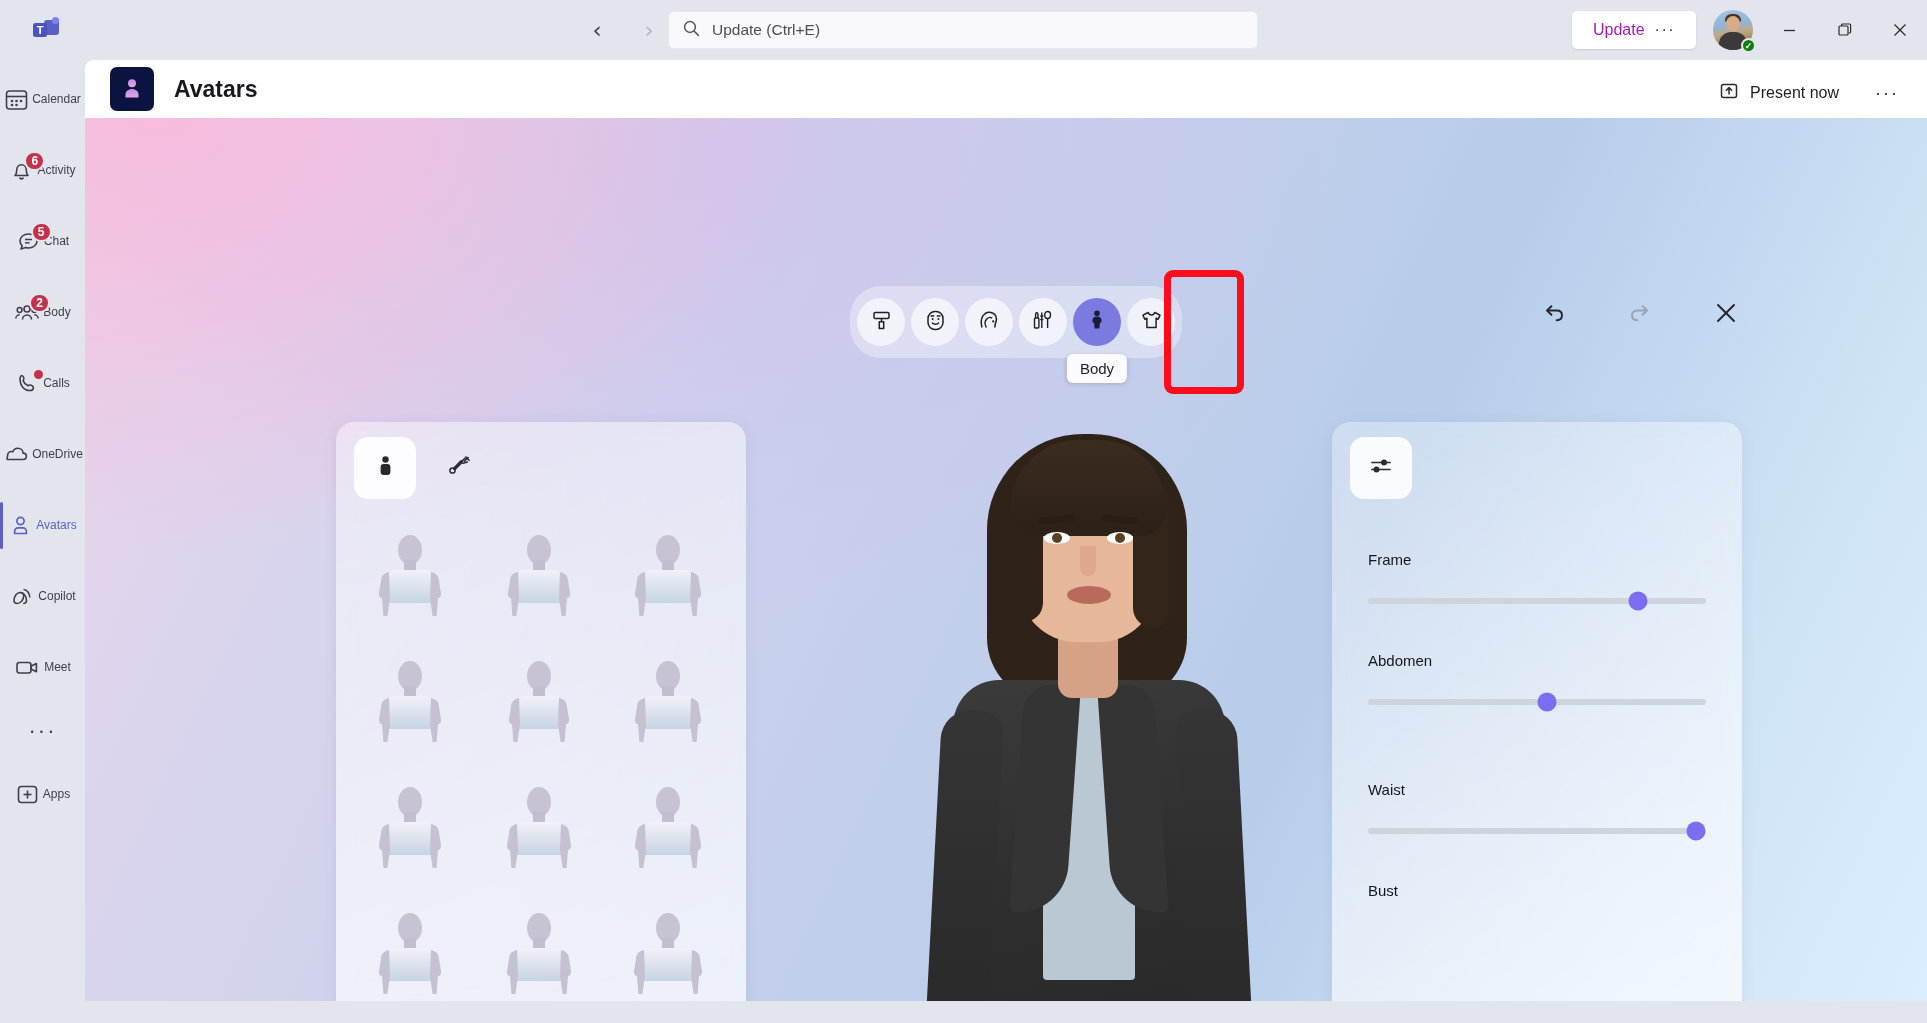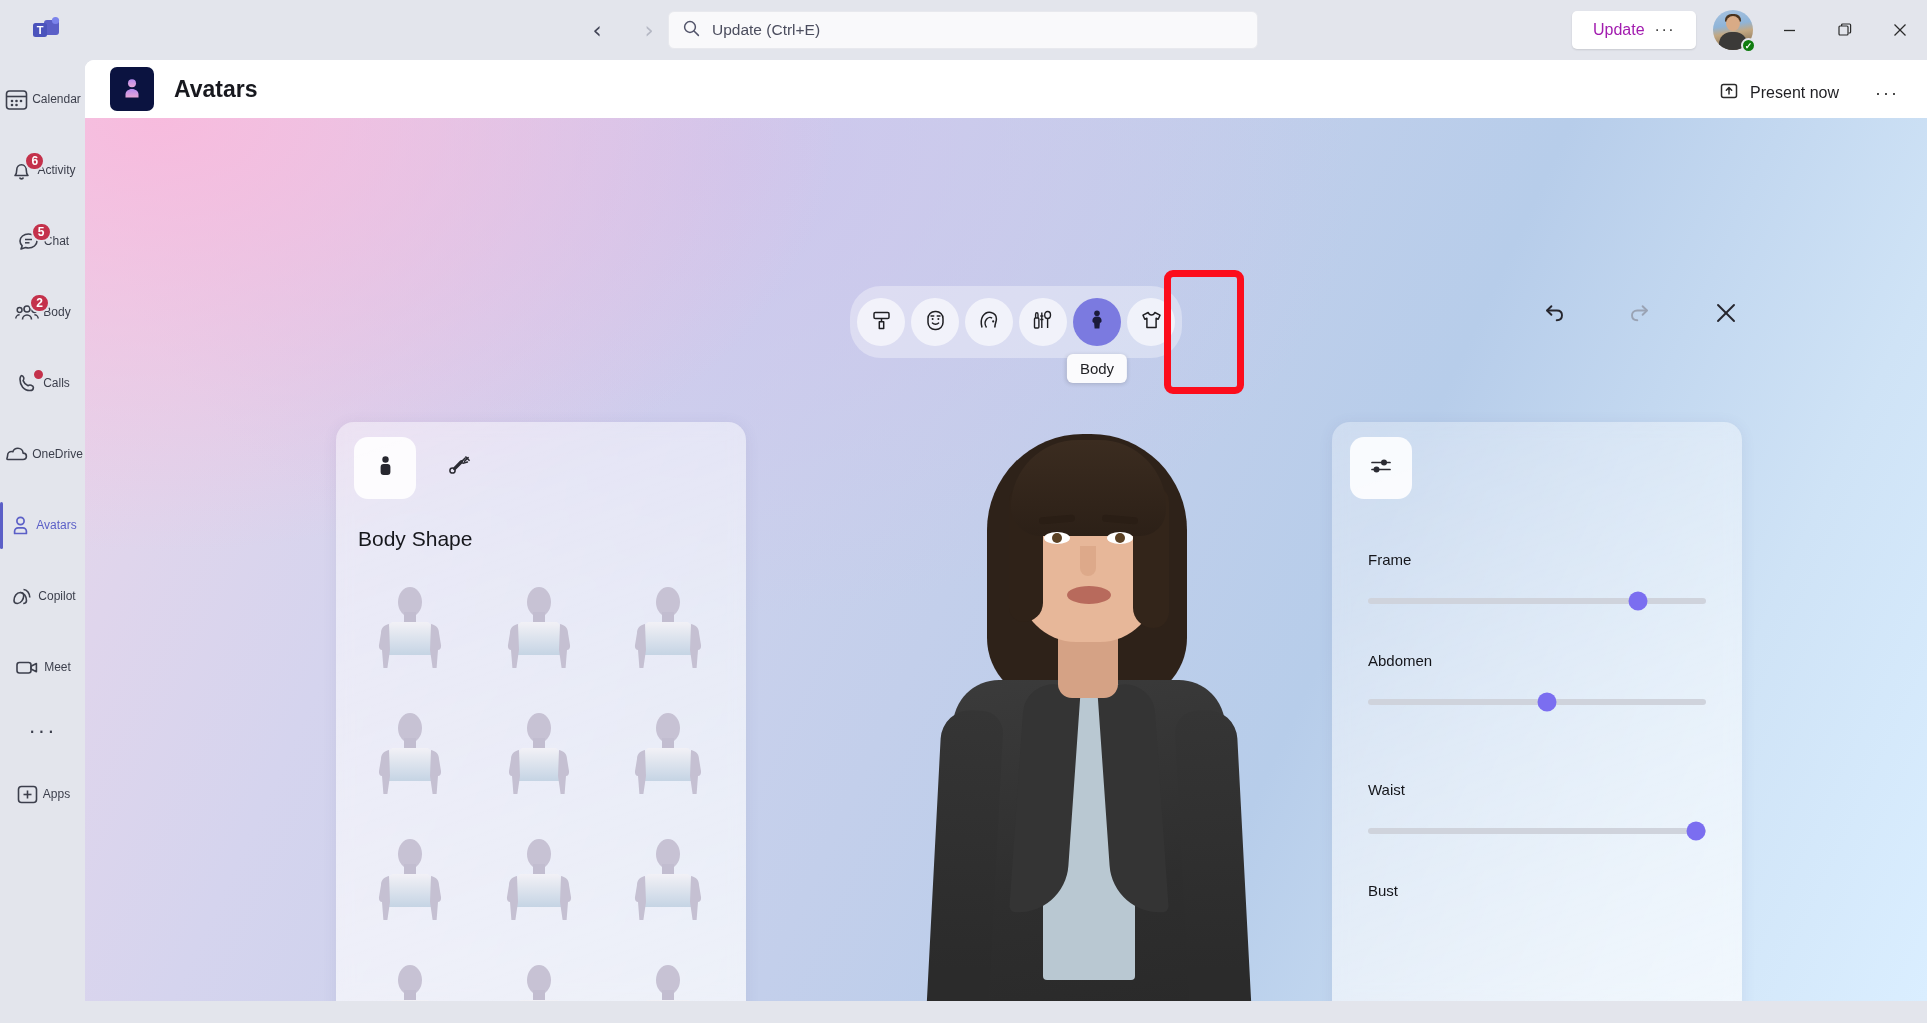--- a/index.html
+++ b/index.html
@@ -626,7 +626,6 @@
           </div>
         </div>
 
-        <div class="panel-title">Body Shape</div>
 
         <div class="shape-grid">
           <div class="shape-cell">

